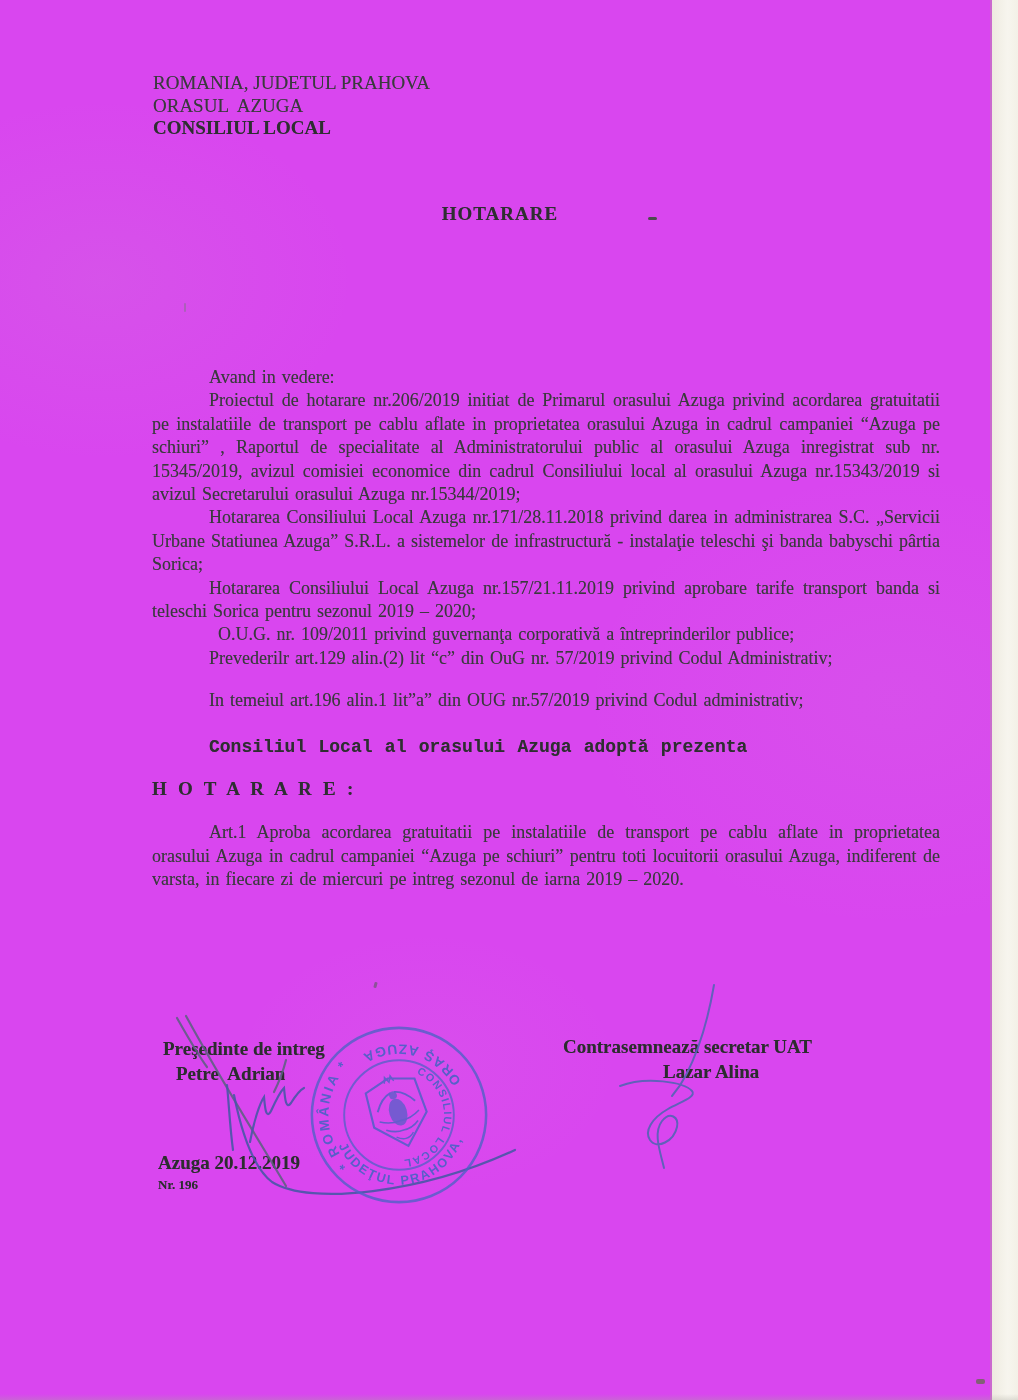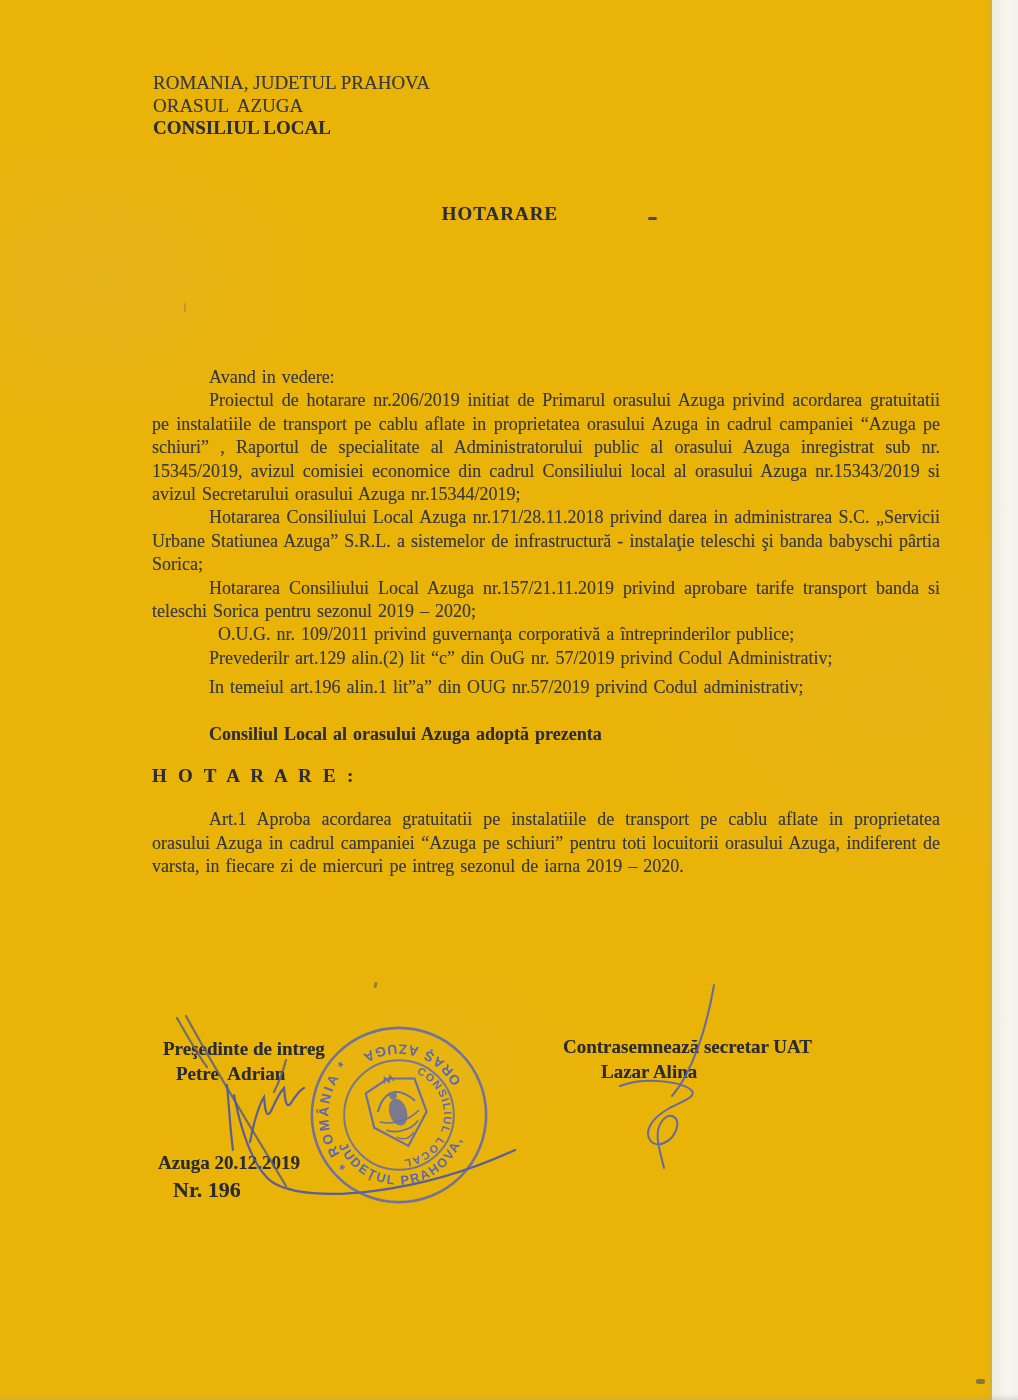--- a/index.html
+++ b/index.html
@@ -5,7 +5,7 @@
   html,body{margin:0;padding:0;background:#8a8a8a;}
   .page{
     position:relative;width:1018px;height:1400px;margin:0 auto;
-    background:#eab308;overflow:hidden;
+    background:#d946ef;overflow:hidden;
     font-family:"Liberation Serif", serif;
     color:#3a3a3d;
   }

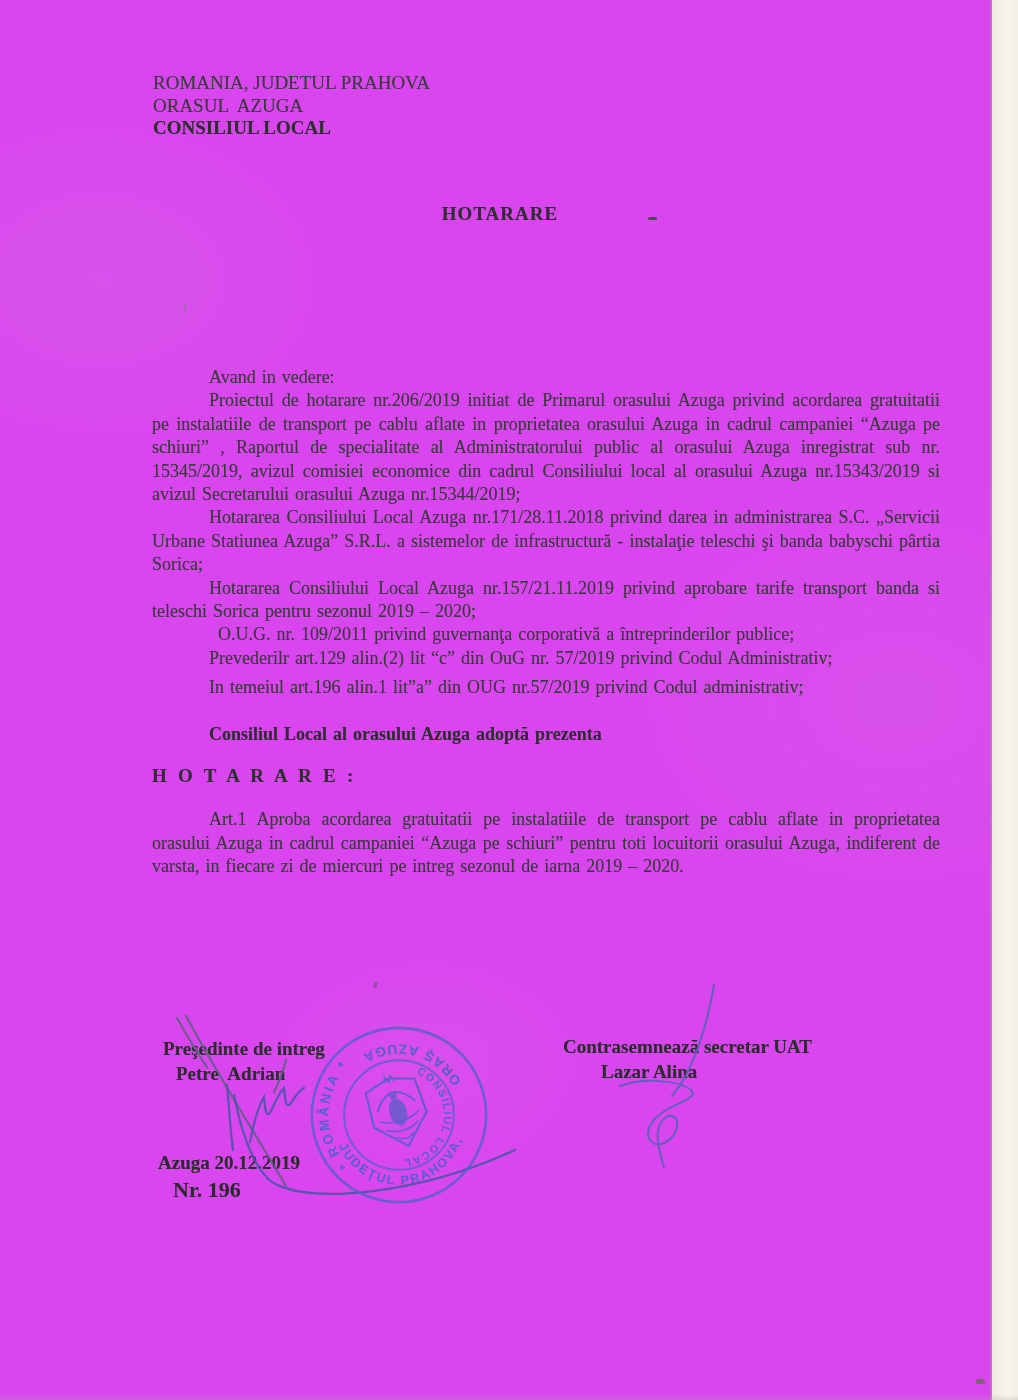--- a/index.html
+++ b/index.html
@@ -31,7 +31,7 @@
   .bodytext{position:absolute;left:152px;top:366px;width:788px;font-size:18px;line-height:23.4px;
             text-align:justify;word-spacing:1.5px;}
   .bodytext p{margin:0;text-indent:57px;}
-  .bodytext p.sp-before{margin-top:6px;}
+  .bodytext p.sp-before{margin-top:19px;}
   .bodytext p.small-ind{text-indent:66px;}
   .adoption{font-weight:bold;color:#2e2e31;text-indent:66px;margin-top:23px !important;}
   .heading2{margin-top:16px !important;text-indent:0 !important;text-align:left;

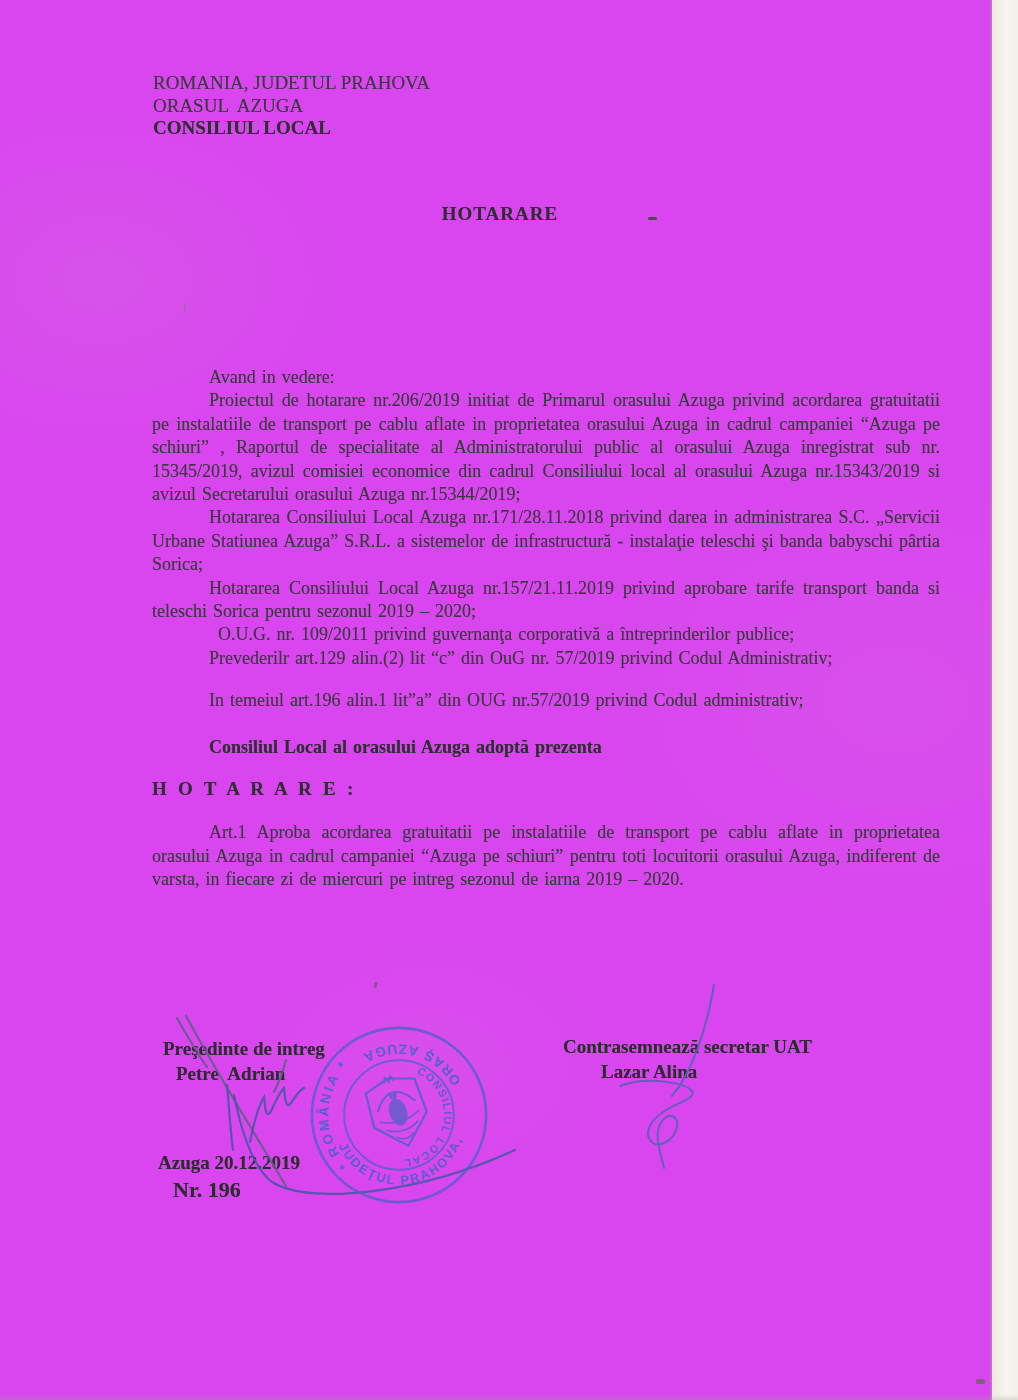--- a/index.html
+++ b/index.html
@@ -33,7 +33,7 @@
   .bodytext p{margin:0;text-indent:57px;}
   .bodytext p.sp-before{margin-top:19px;}
   .bodytext p.small-ind{text-indent:66px;}
-  .adoption{font-weight:bold;color:#2e2e31;text-indent:66px;margin-top:23px !important;}
+  .adoption{font-weight:bold;color:#2e2e31;text-indent:66px;margin-top:23px !important;font-family:Liberation Mono, monospace;}
   .heading2{margin-top:16px !important;text-indent:0 !important;text-align:left;
             font-weight:bold;font-size:19px;letter-spacing:2.5px;color:#2e2e31;line-height:28px;}
   .article1{margin-top:18px !important;}

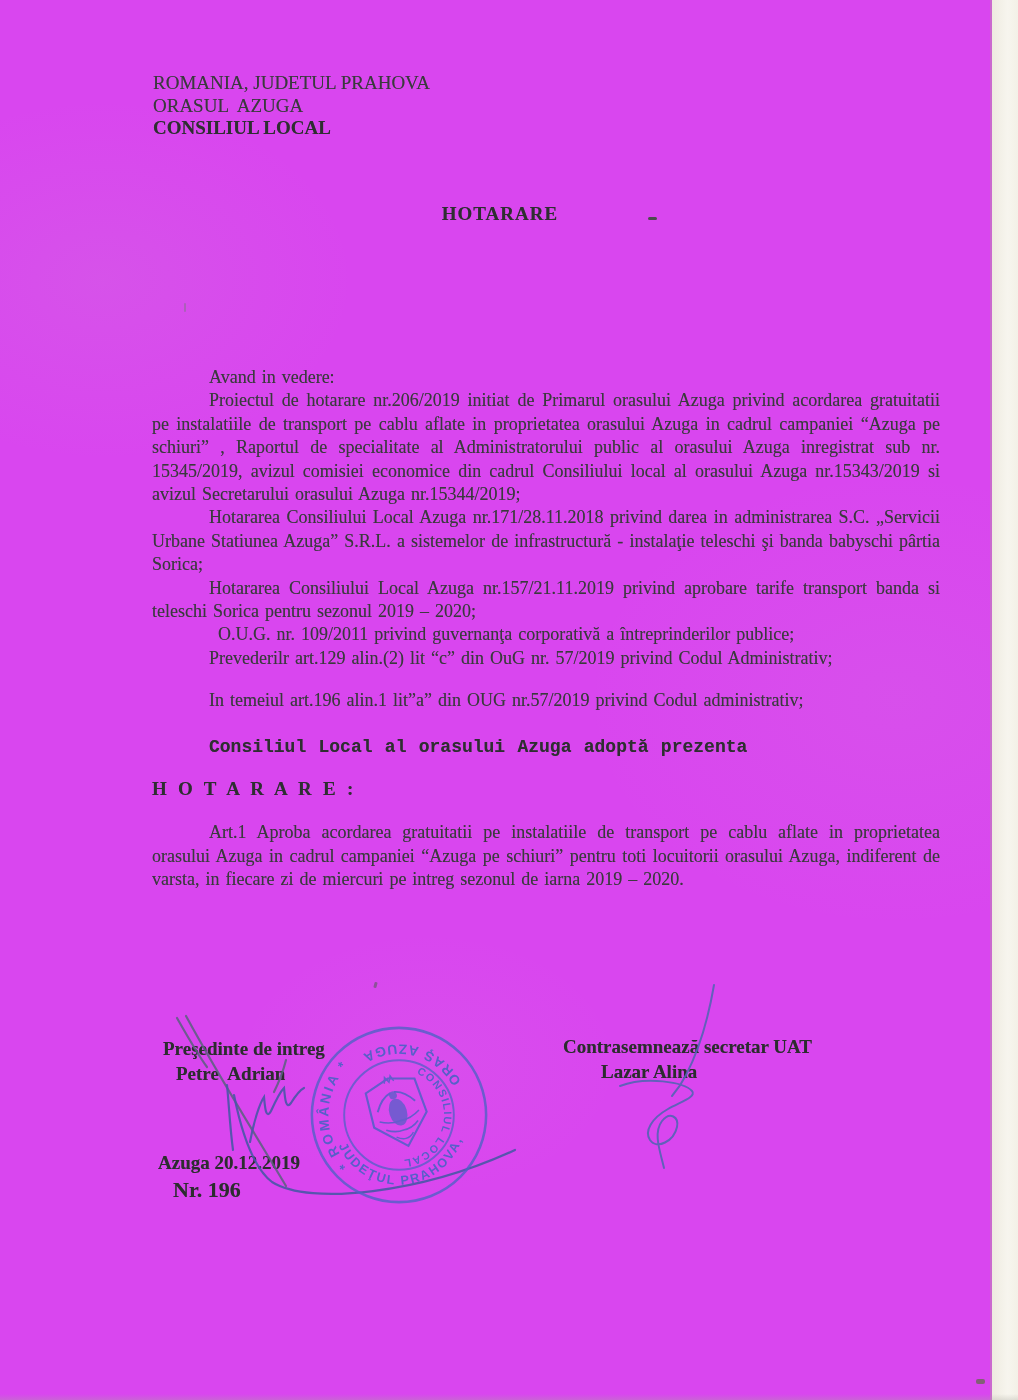--- a/index.html
+++ b/index.html
@@ -43,7 +43,7 @@
   .sig-president-role{position:absolute;left:163px;top:1038px;font-size:19px;font-weight:bold;color:#2c2c2f;}
   .sig-president-name{position:absolute;left:176px;top:1063px;font-size:19px;font-weight:bold;color:#2c2c2f;}
   .sig-secretary-role{position:absolute;left:563px;top:1036px;font-size:19px;font-weight:bold;color:#2c2c2f;}
-  .sig-secretary-name{position:absolute;left:601px;top:1061px;font-size:19px;font-weight:bold;color:#2c2c2f;}
+  .sig-secretary-name{position:absolute;left:663px;top:1061px;font-size:19px;font-weight:bold;color:#2c2c2f;}
   .footer-date{position:absolute;left:158px;top:1152px;font-size:19px;font-weight:bold;color:#2c2c2f;}
   .footer-number{position:absolute;left:158px;top:1177px;font-size:22px;font-weight:bold;color:#2c2c2f;margin-left:15px;}
 

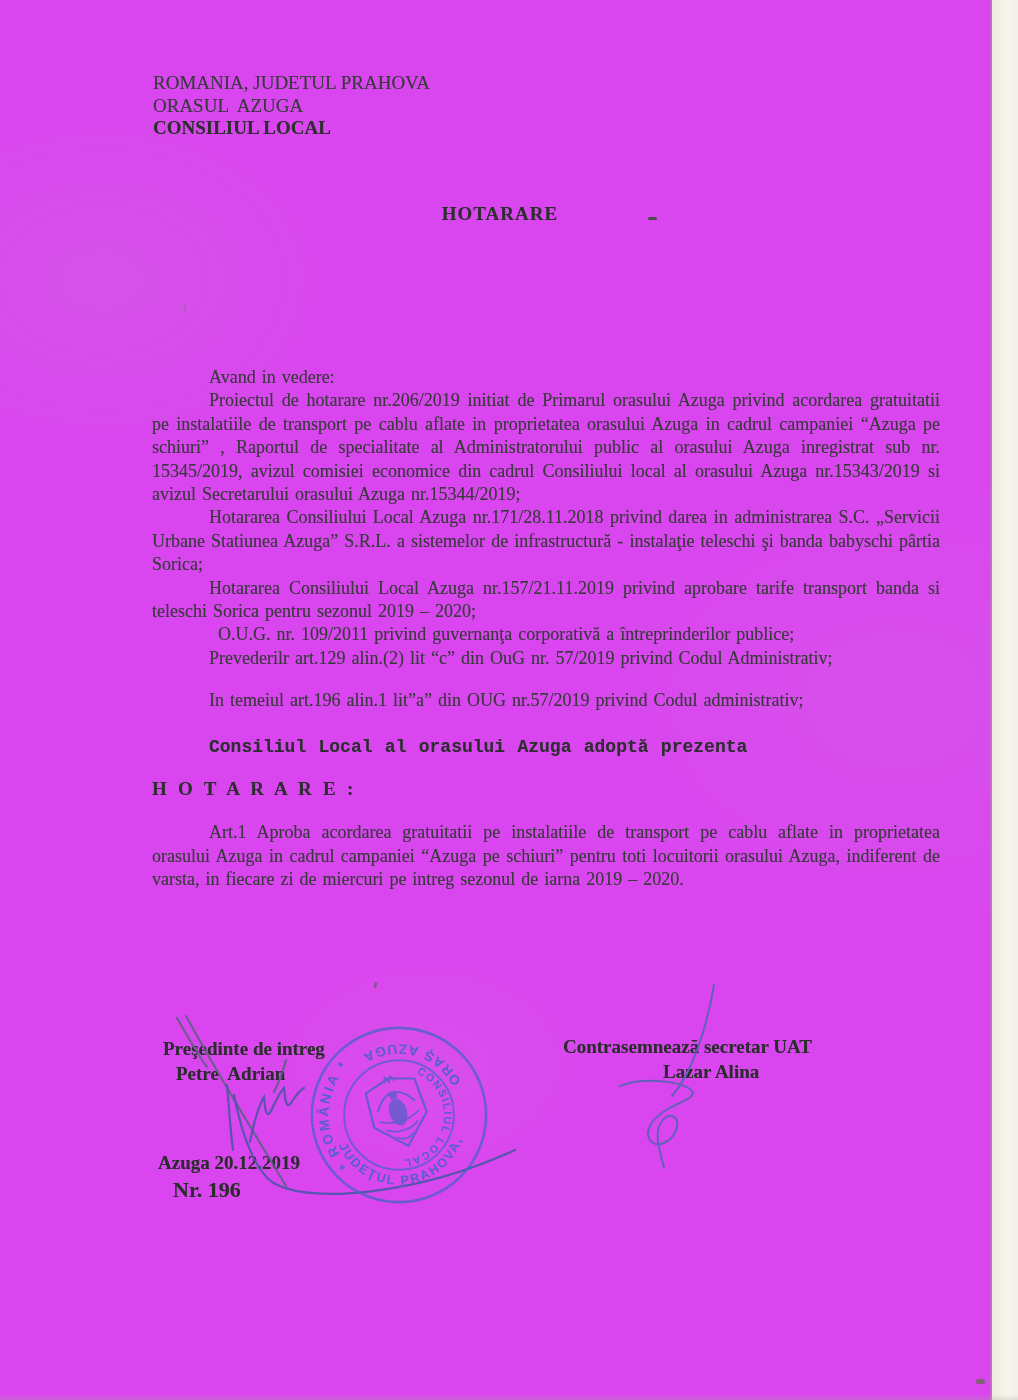--- a/index.html
+++ b/index.html
@@ -45,7 +45,7 @@
   .sig-secretary-role{position:absolute;left:563px;top:1036px;font-size:19px;font-weight:bold;color:#2c2c2f;}
   .sig-secretary-name{position:absolute;left:663px;top:1061px;font-size:19px;font-weight:bold;color:#2c2c2f;}
   .footer-date{position:absolute;left:158px;top:1152px;font-size:19px;font-weight:bold;color:#2c2c2f;}
-  .footer-number{position:absolute;left:158px;top:1177px;font-size:22px;font-weight:bold;color:#2c2c2f;margin-left:15px;}
+  .footer-number{position:absolute;left:158px;top:1177px;font-size:13px;font-weight:bold;color:#2c2c2f;}
 
   .stamp{position:absolute;left:306px;top:1022px;width:186px;height:186px;opacity:.92;filter:blur(.3px);}
   .stamp text{font-family:"Liberation Sans", sans-serif;font-weight:bold;}

